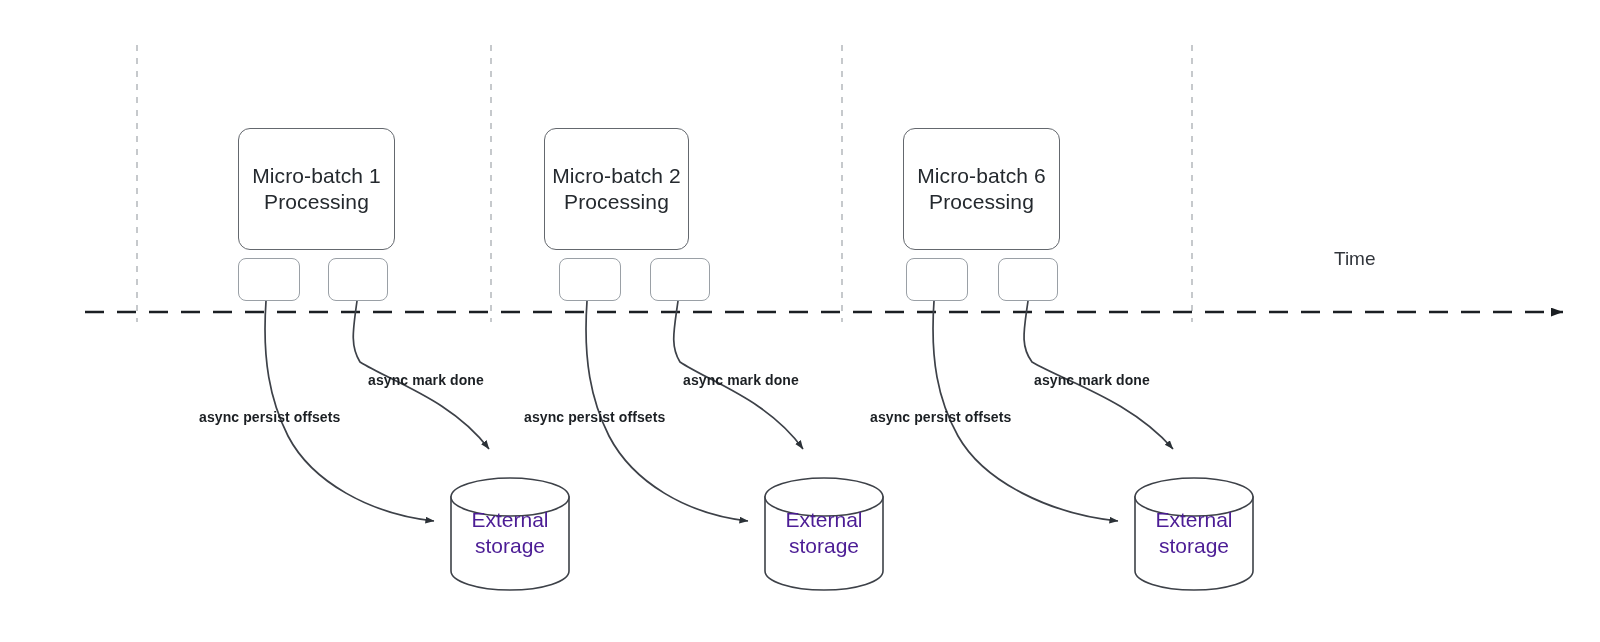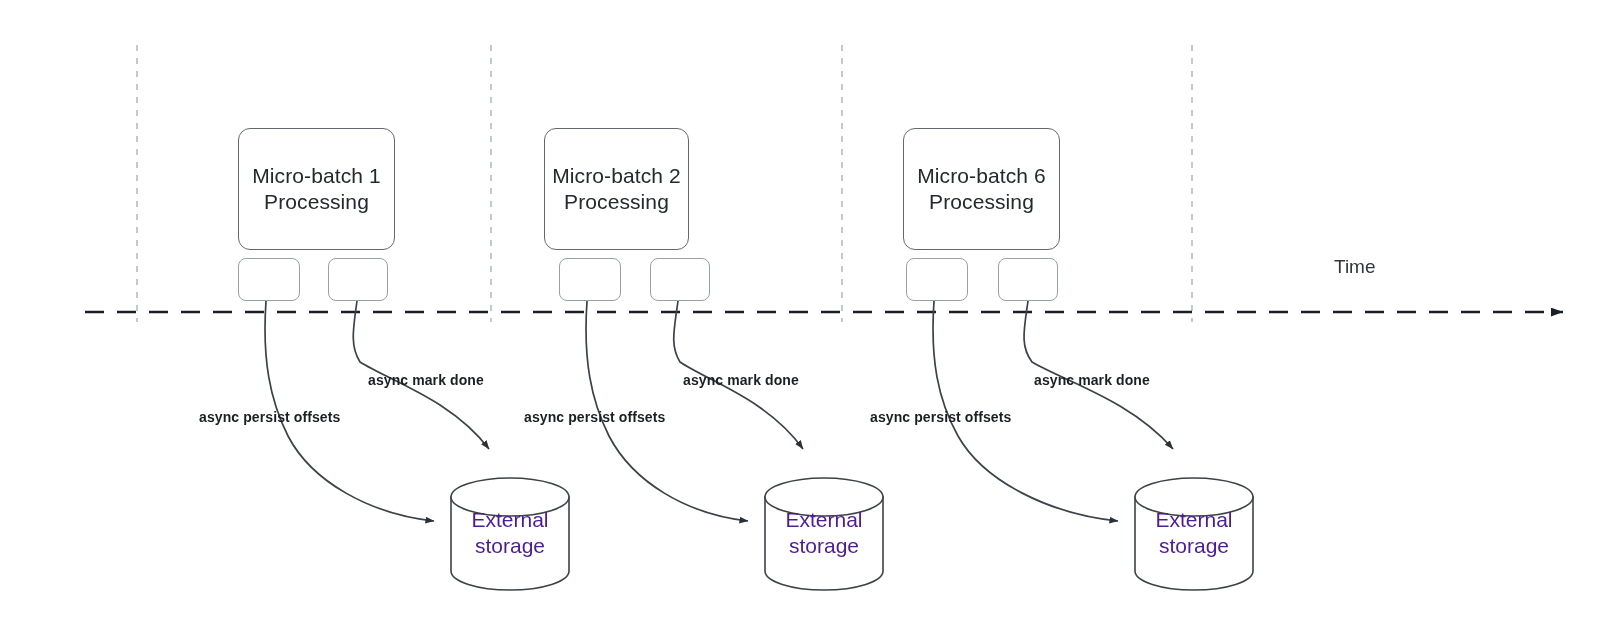--- a/index.html
+++ b/index.html
@@ -167,7 +167,7 @@
     <span>storage</span>
   </div>
 
-  <div class="axis-label" style="left:1334px; top:256px;text-align:center;">Time</div>
+  <div class="axis-label" style="left:1334px; top:248px;text-align:center;">Time</div>
 
 </div>
 

